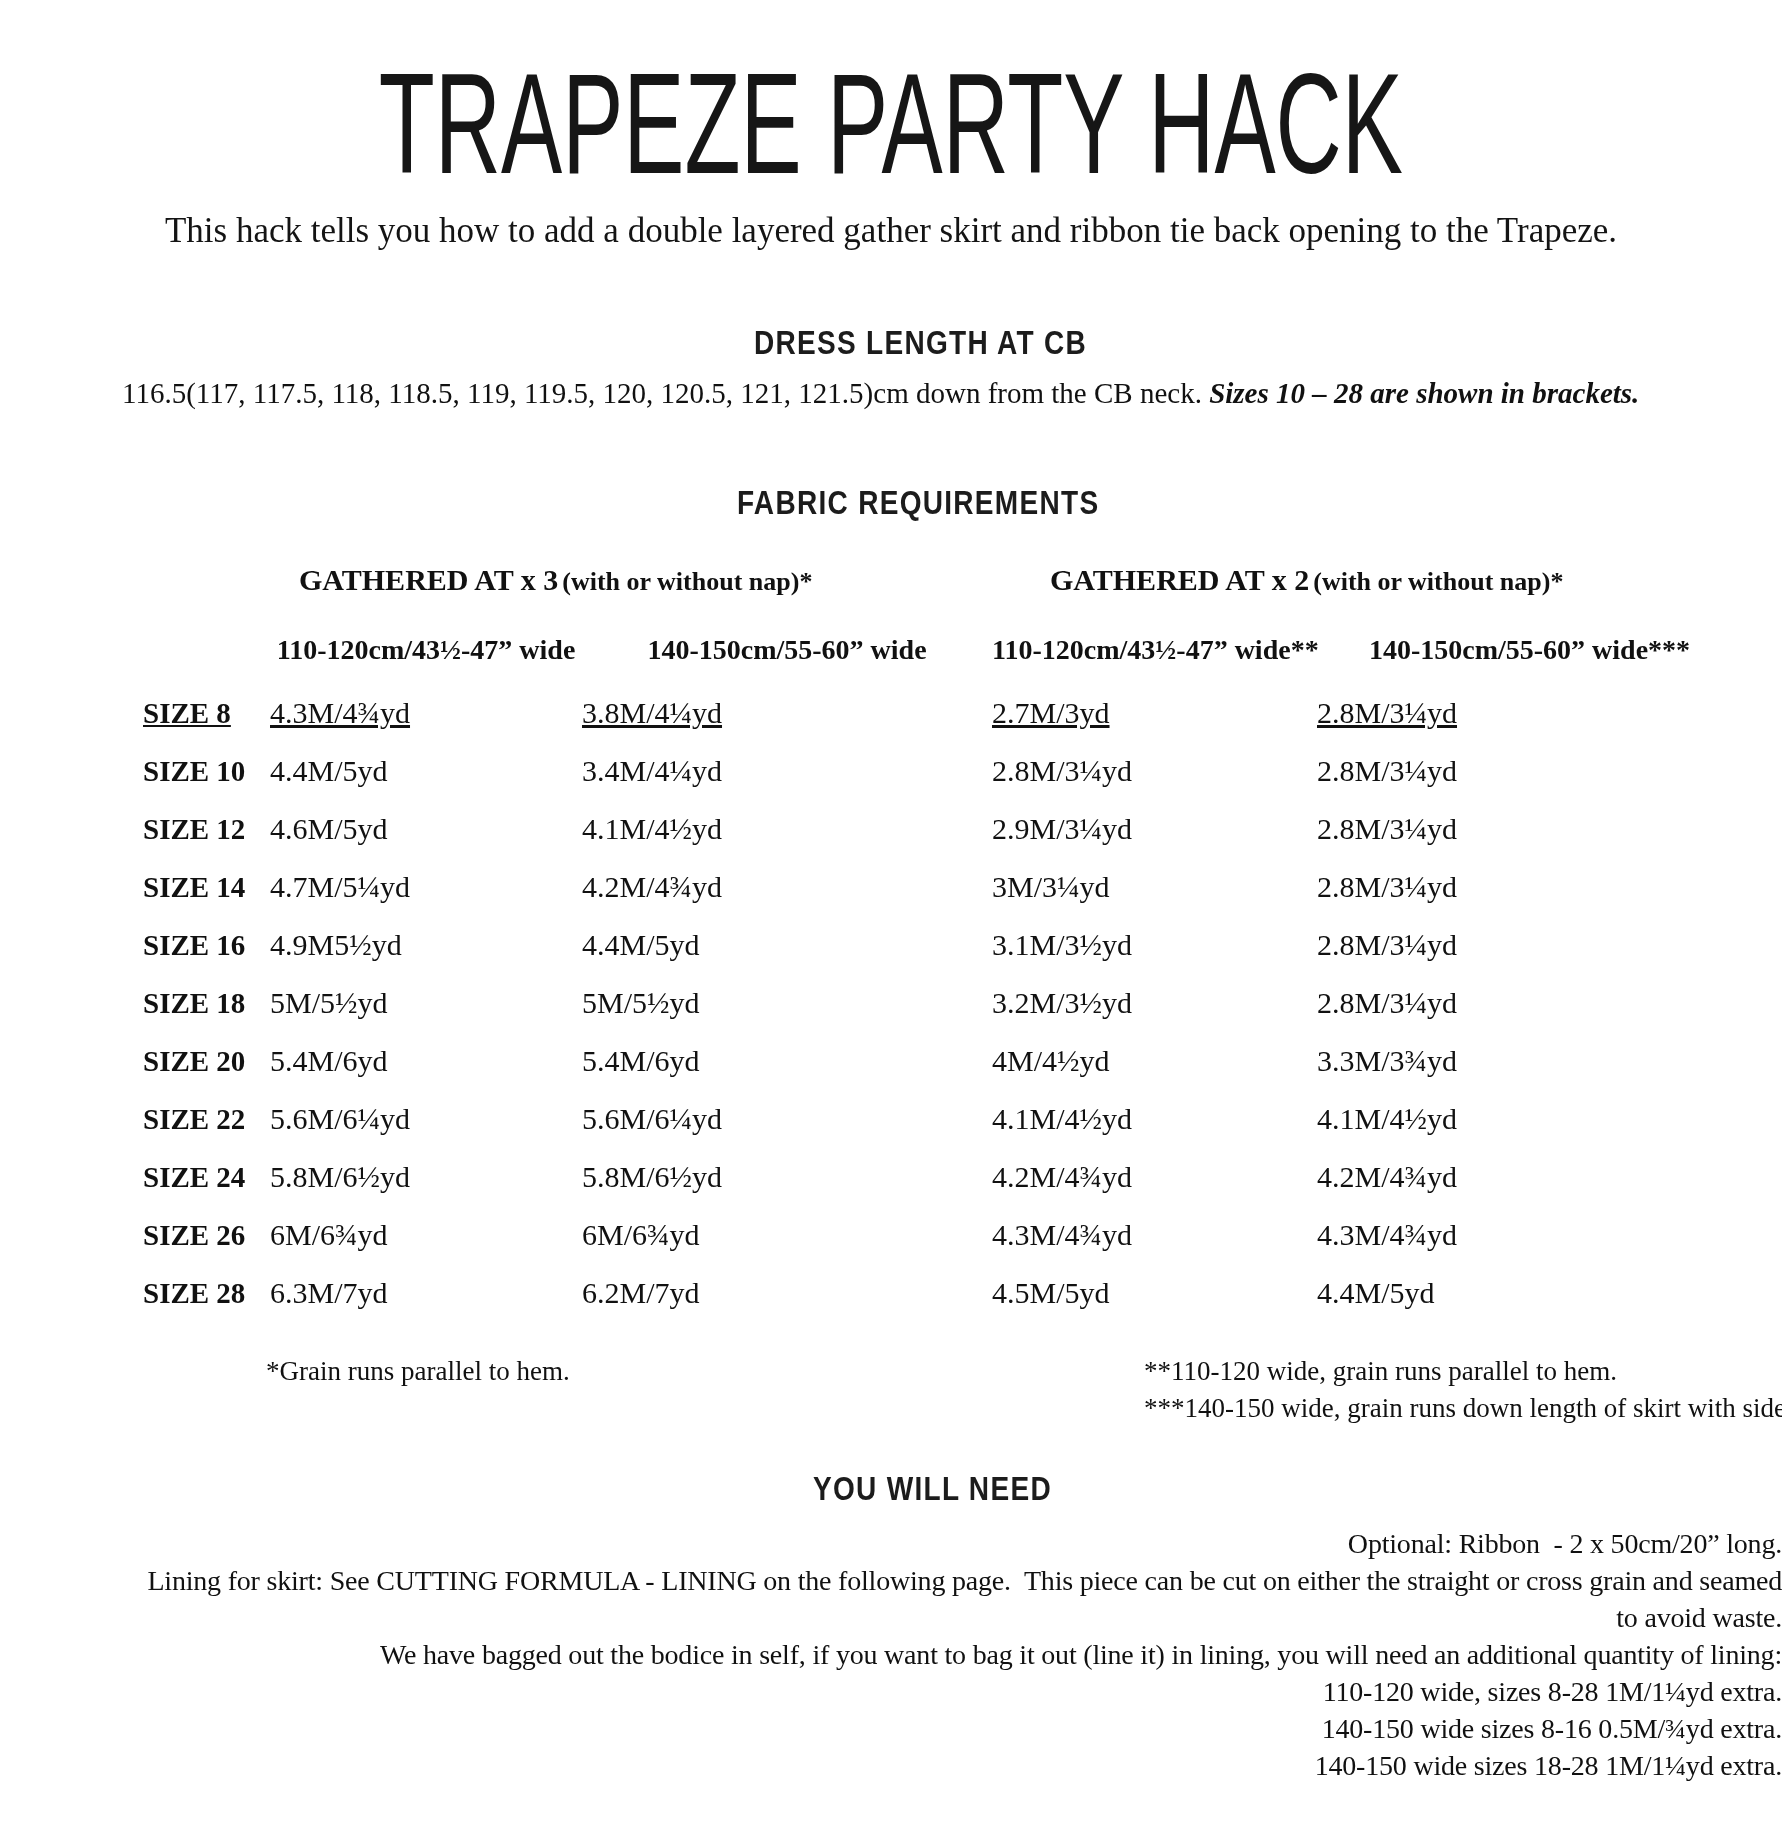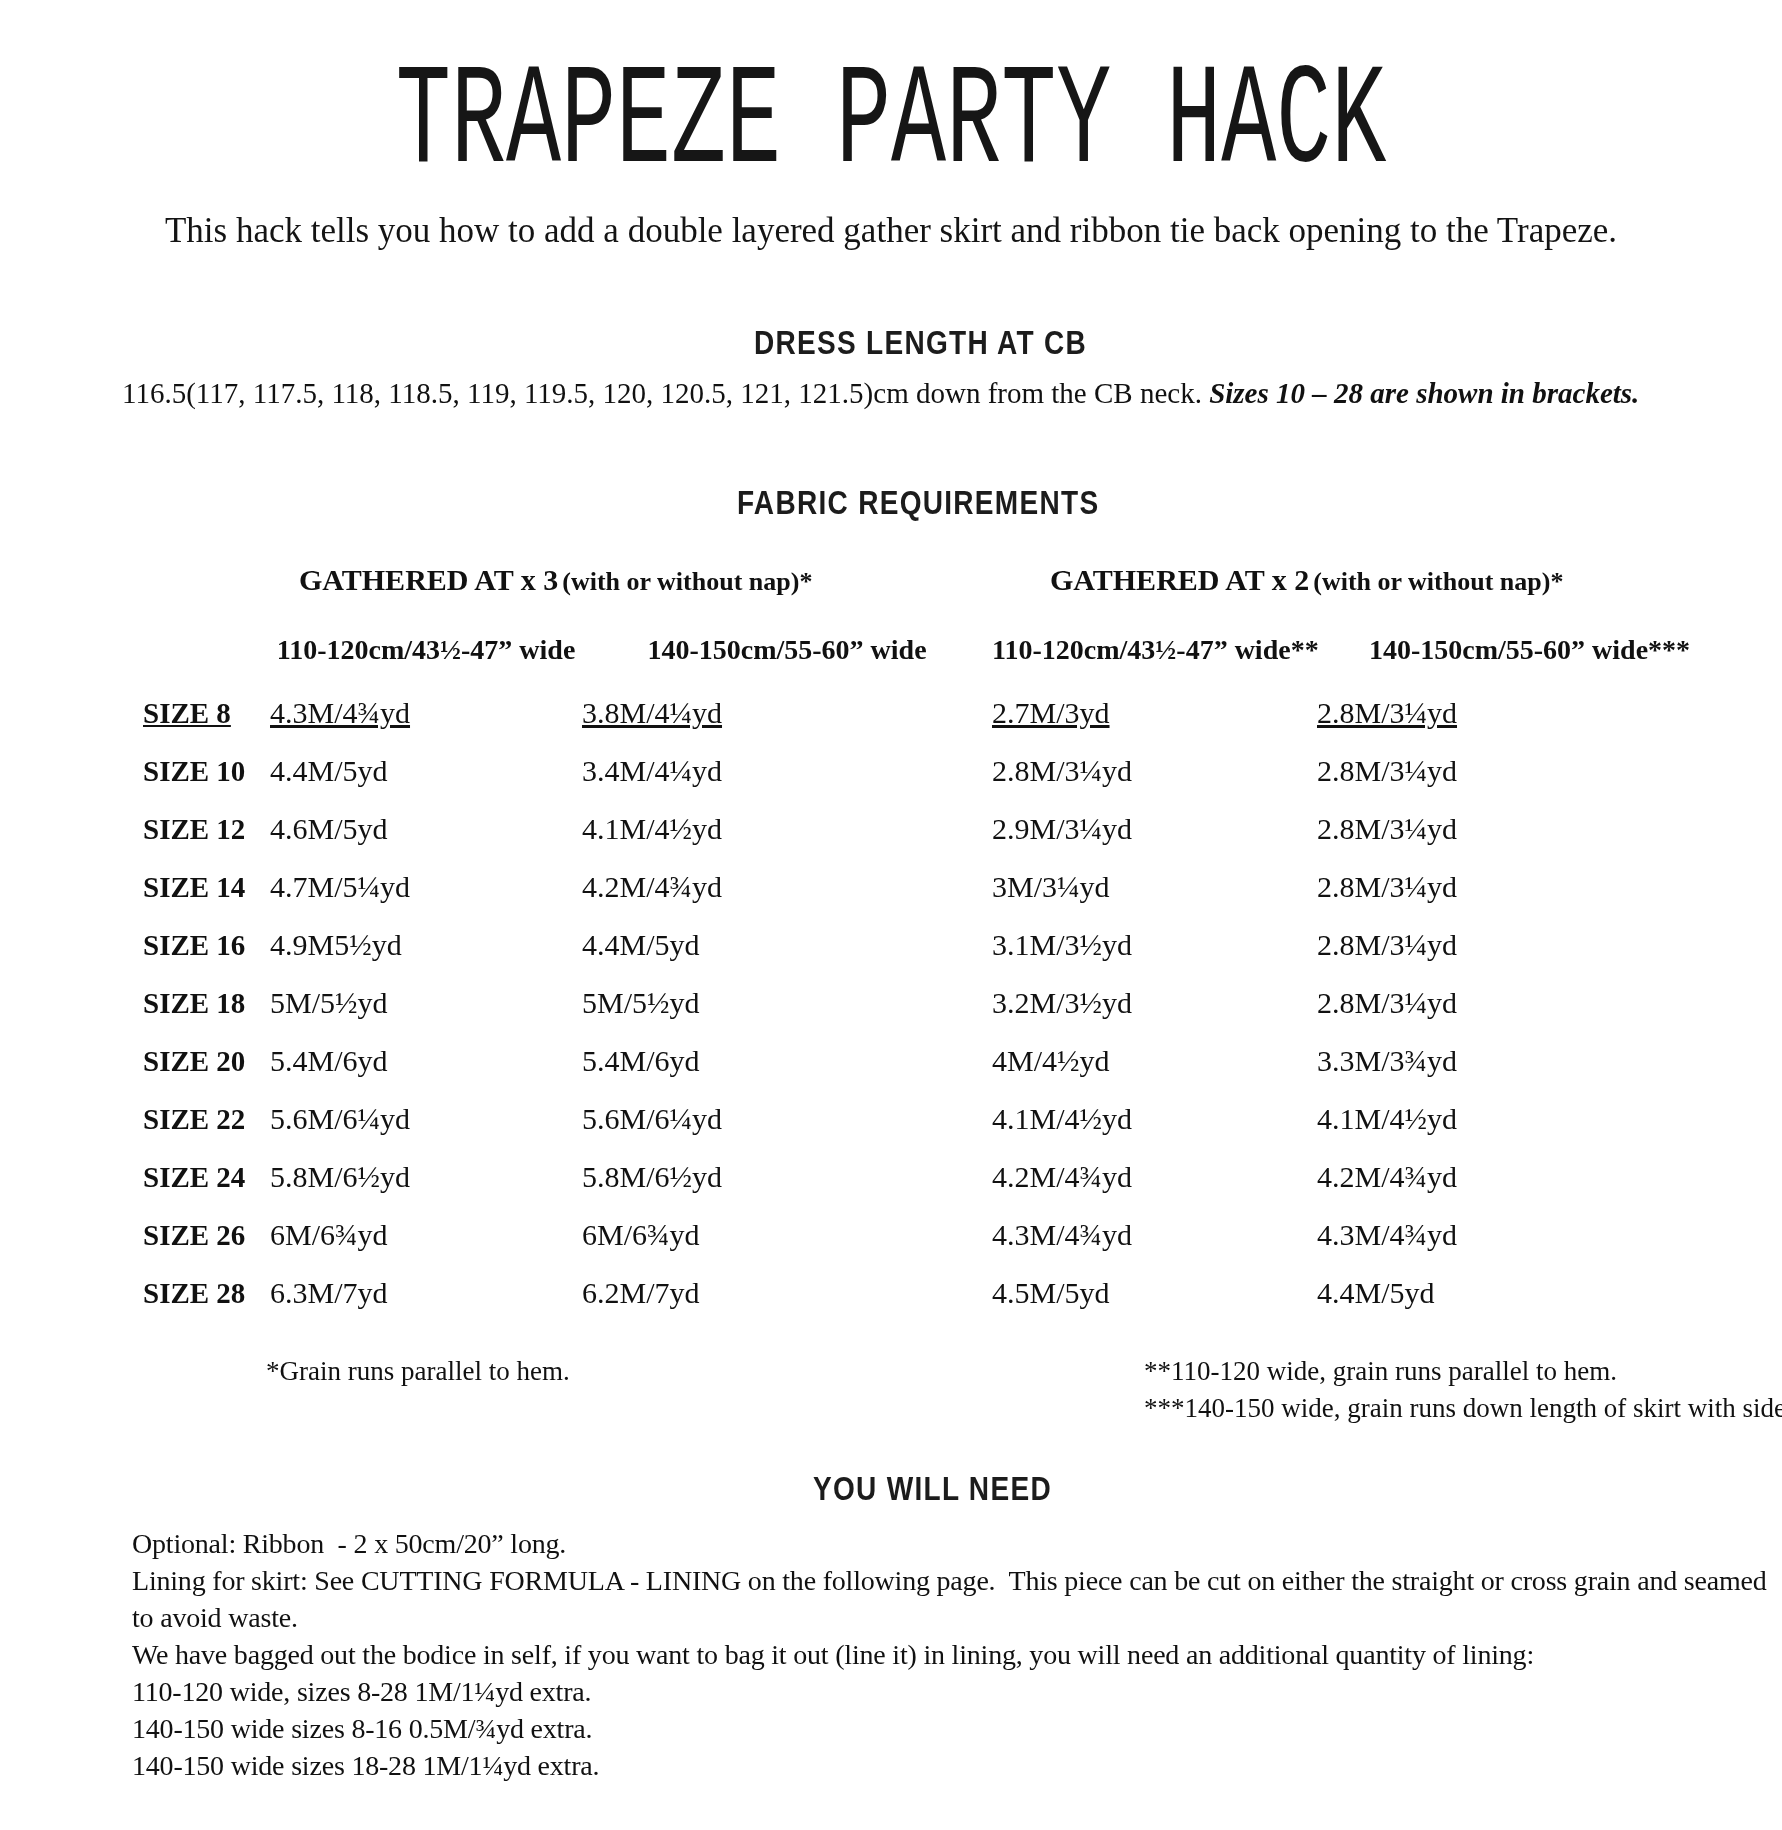--- a/index.html
+++ b/index.html
@@ -20,7 +20,7 @@
   header { text-align: center; }
   h1.doc-title {
     margin: 55px 0 0 0;
-    font-family: Liberation Mono, monospace;
+    font-family: Liberation Sans, sans-serif;
     font-weight: 400;
     font-size: 140px;
     line-height: 1;

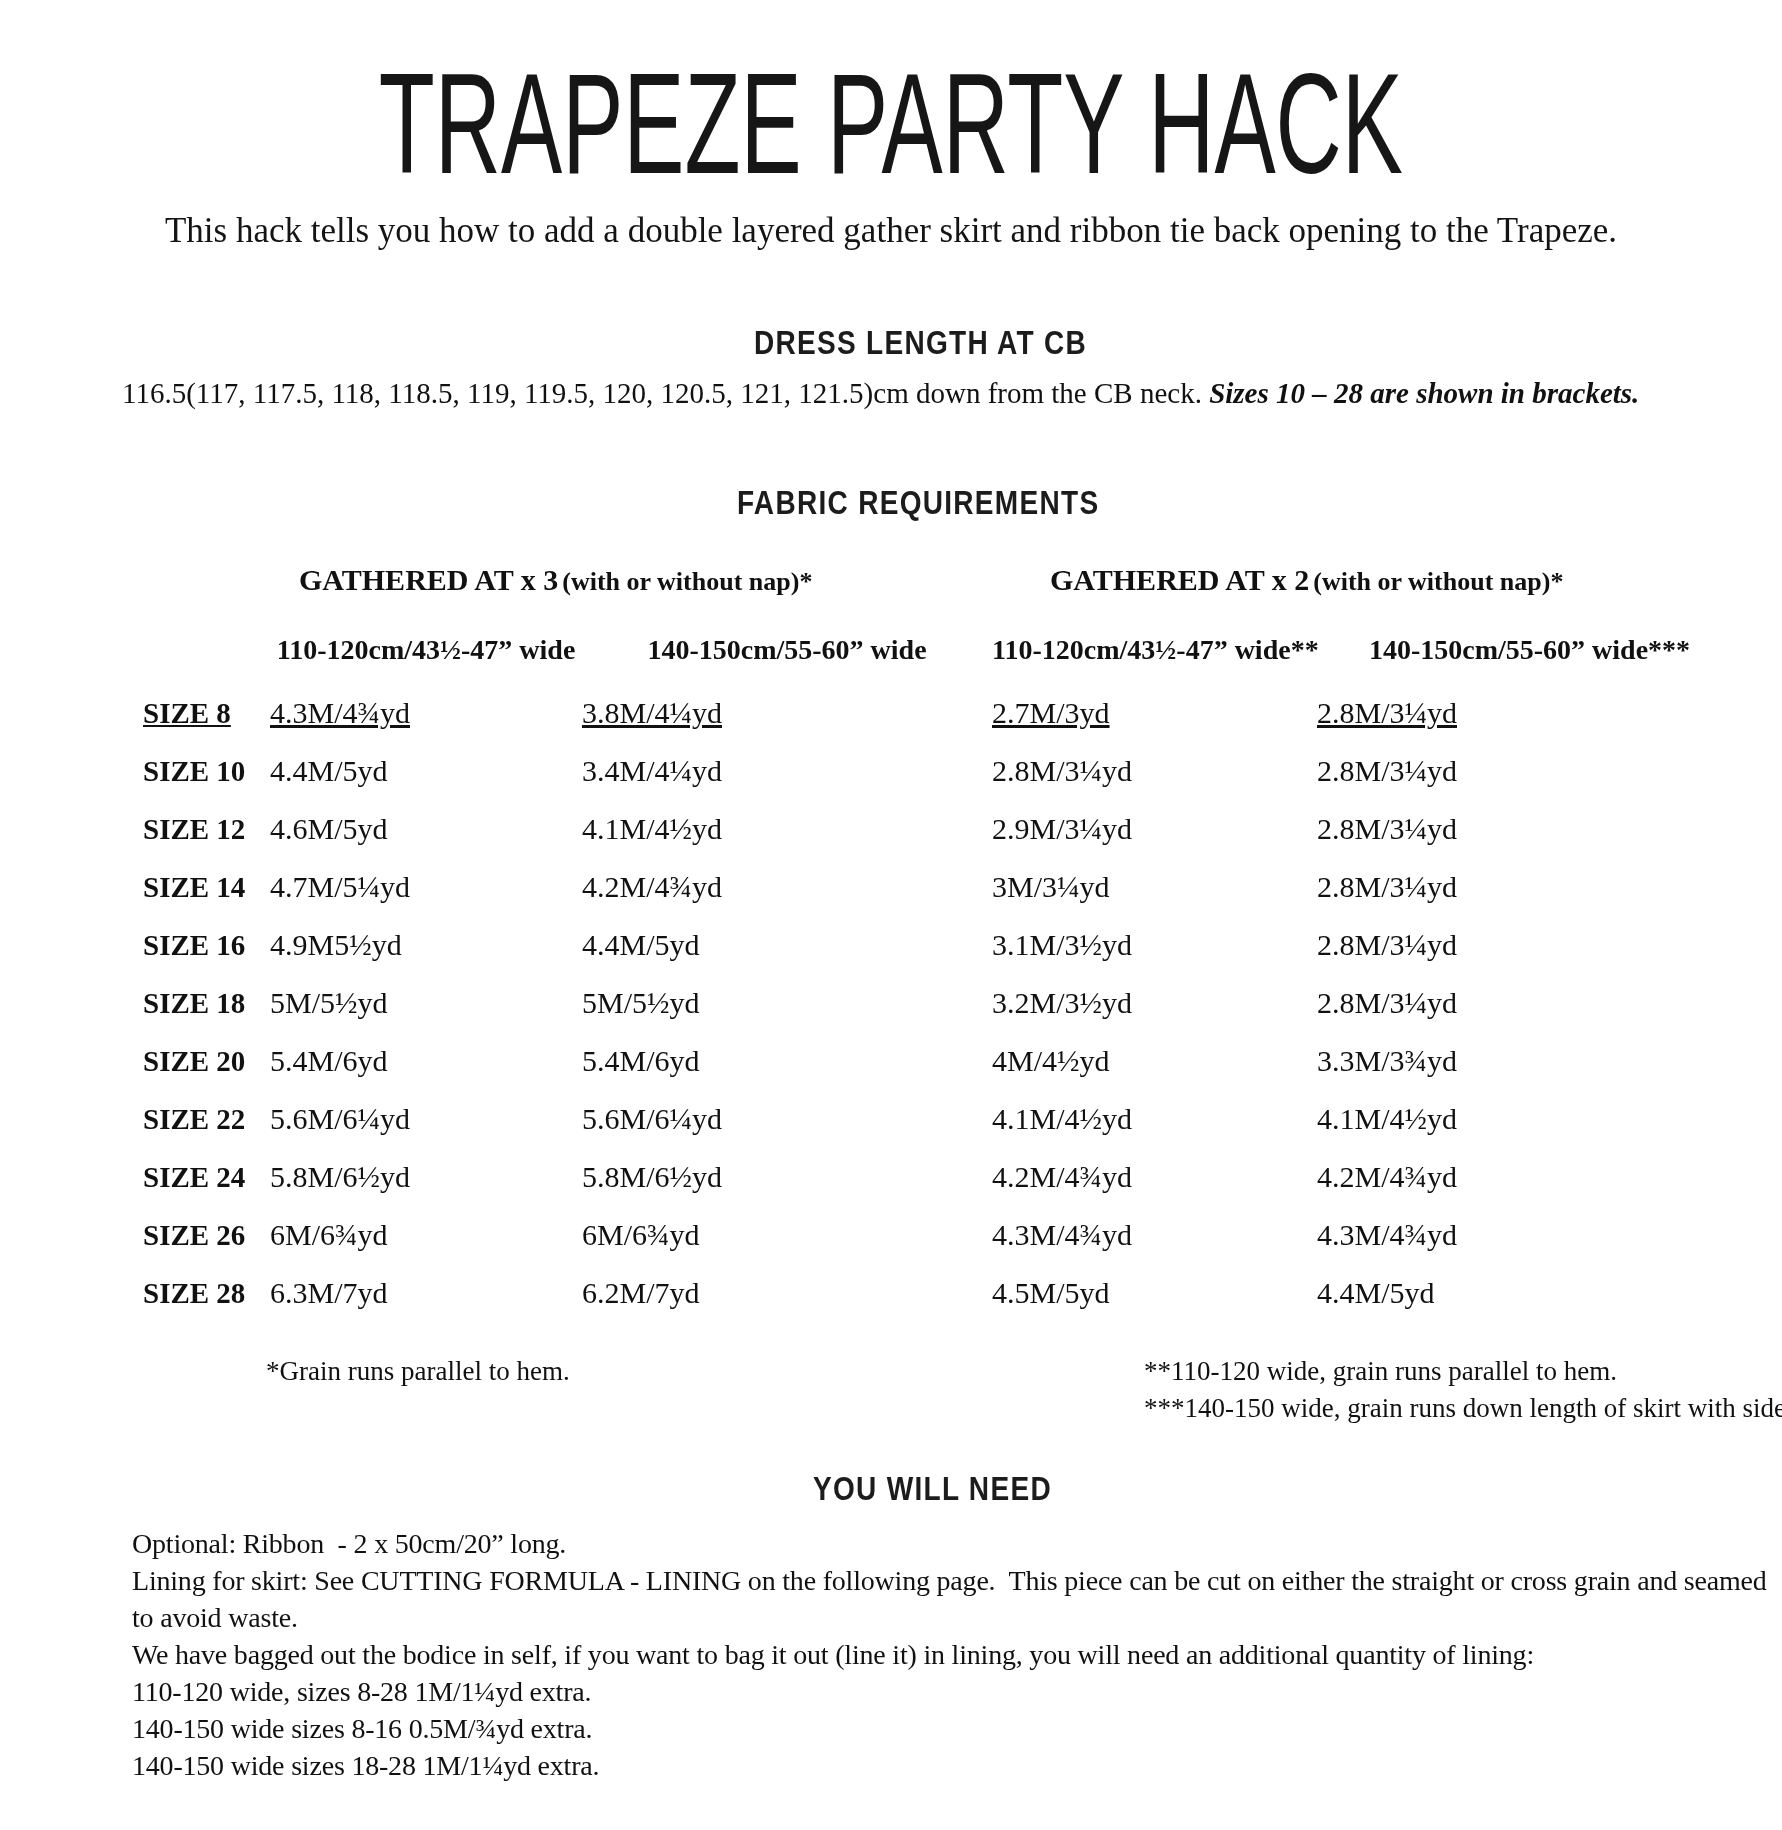--- a/index.html
+++ b/index.html
@@ -121,7 +121,7 @@
   .footnotes p { margin: 0; white-space: nowrap; }
   
   section.need { margin: 42px 0 0 126px; }
-  .need-lines { margin: 16px 0 0 6px; }
+  .need-lines { margin: 16px 0 0 6px; text-align: right; }
   .need-lines p {
     margin: 0;
     font-size: 28px;

